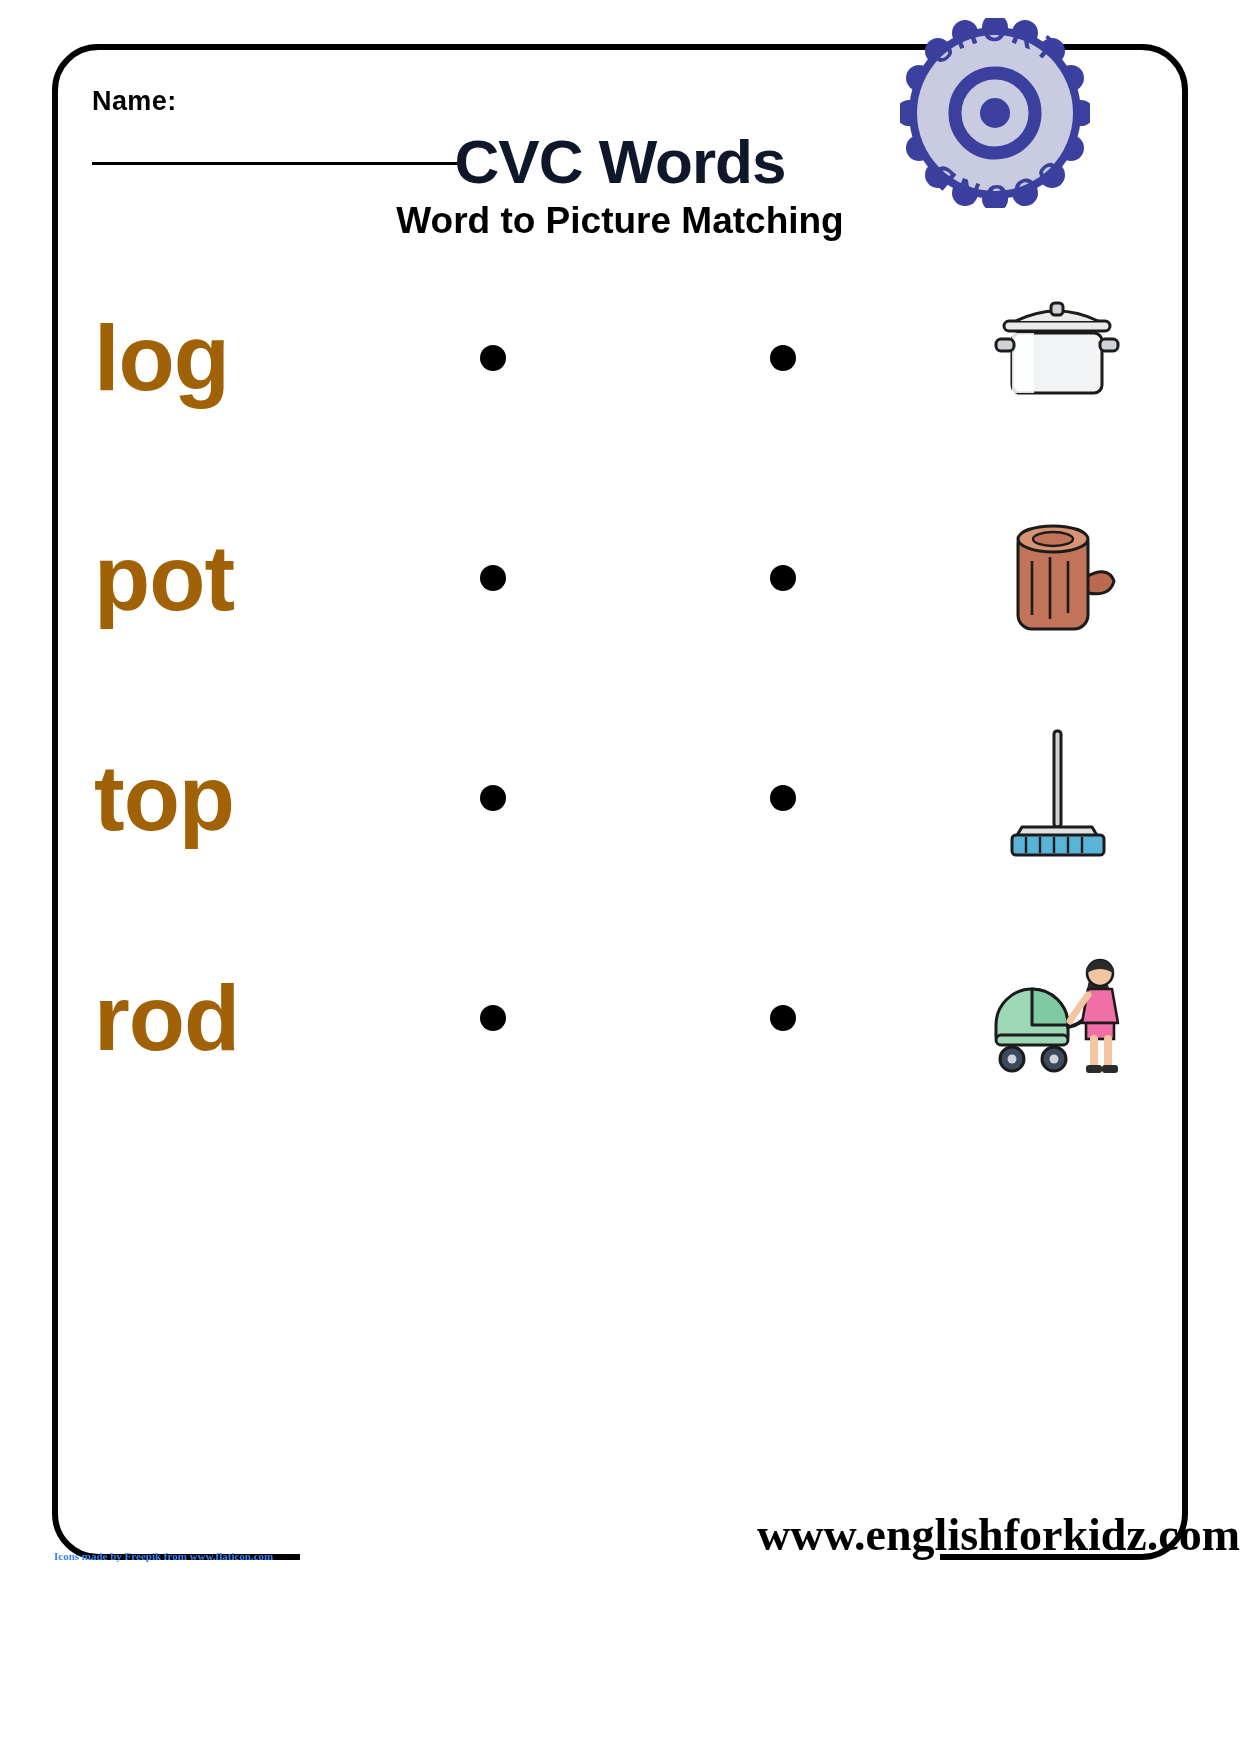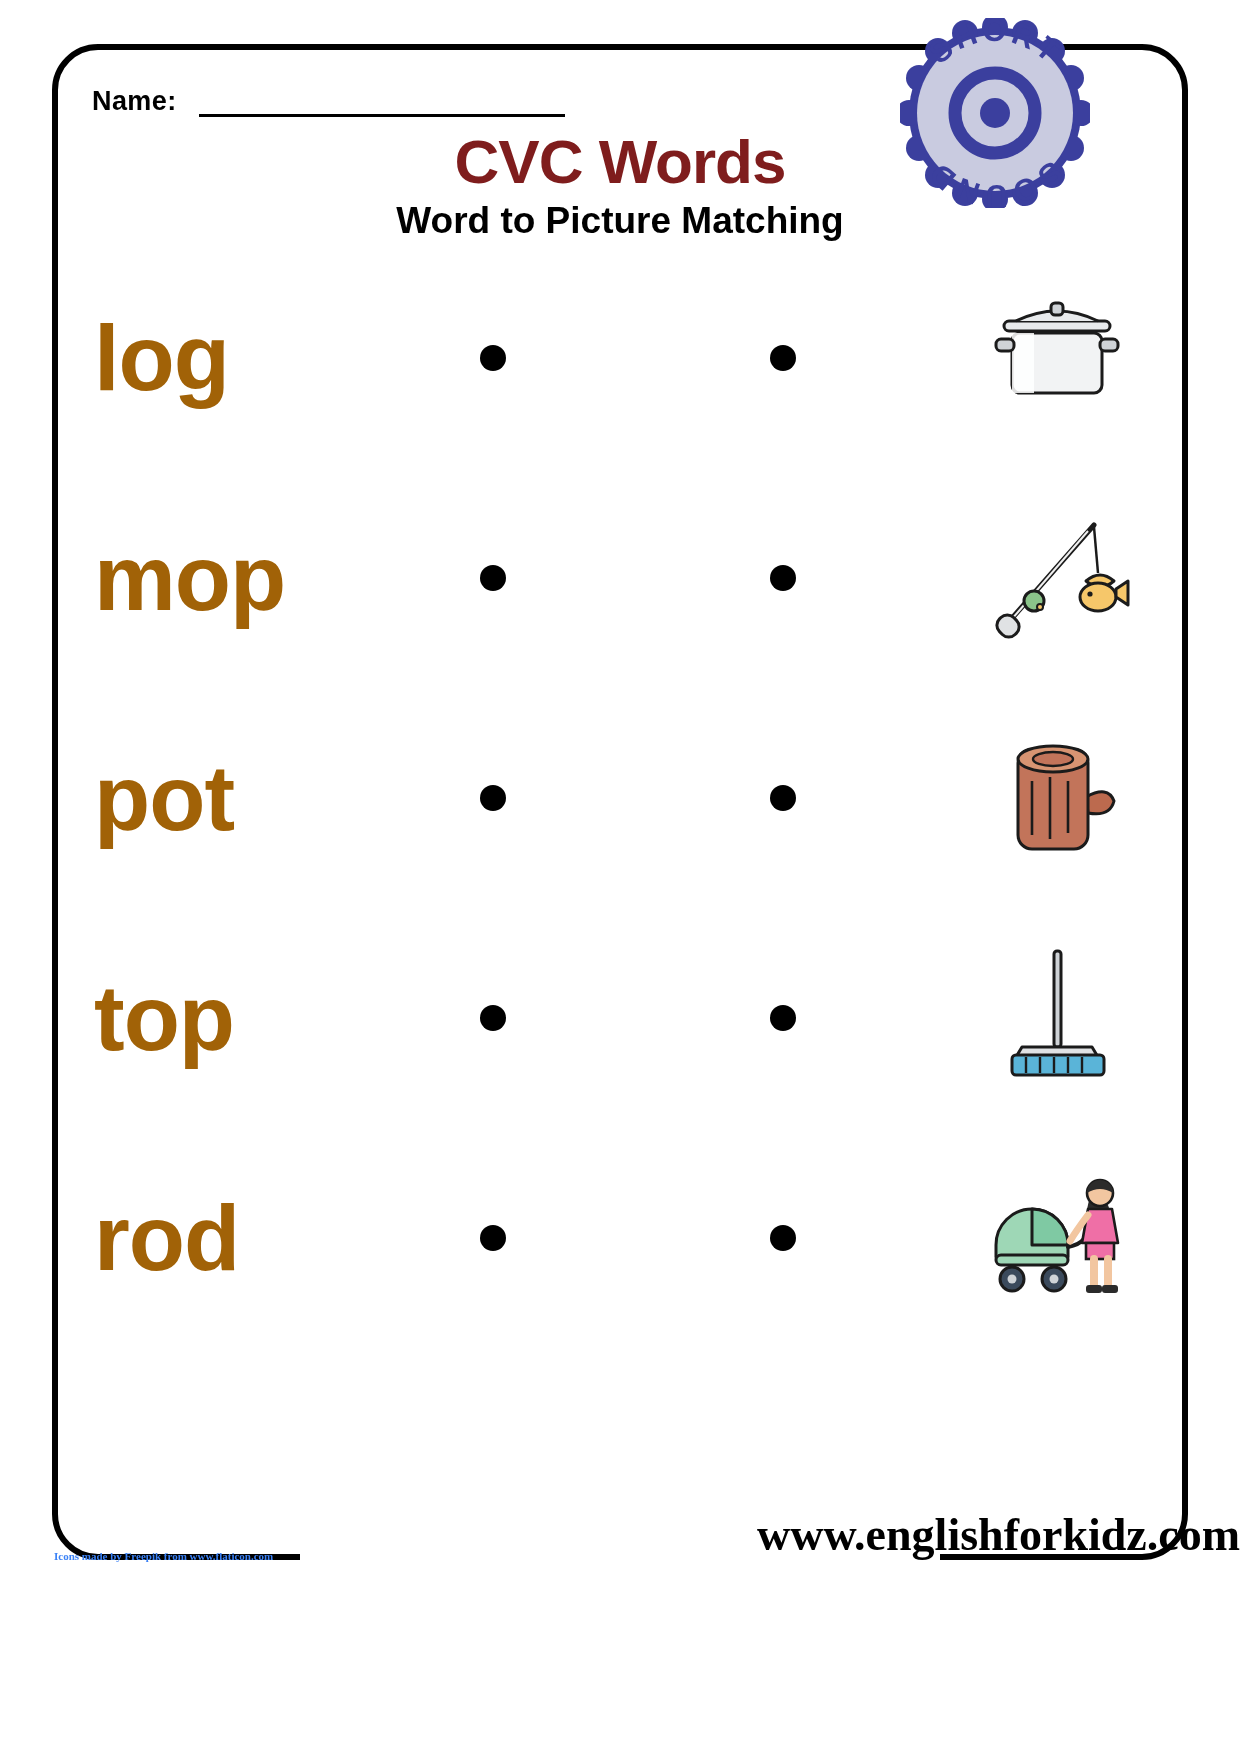--- a/index.html
+++ b/index.html
@@ -43,8 +43,9 @@
     left: 92px;
     top: 86px;
     display: flex;
-    align-items: flex-end;
+    align-items: flex-start;
     gap: 22px;
+    flex-direction: column;
   }
   .name-label {
     font-size: 27px;

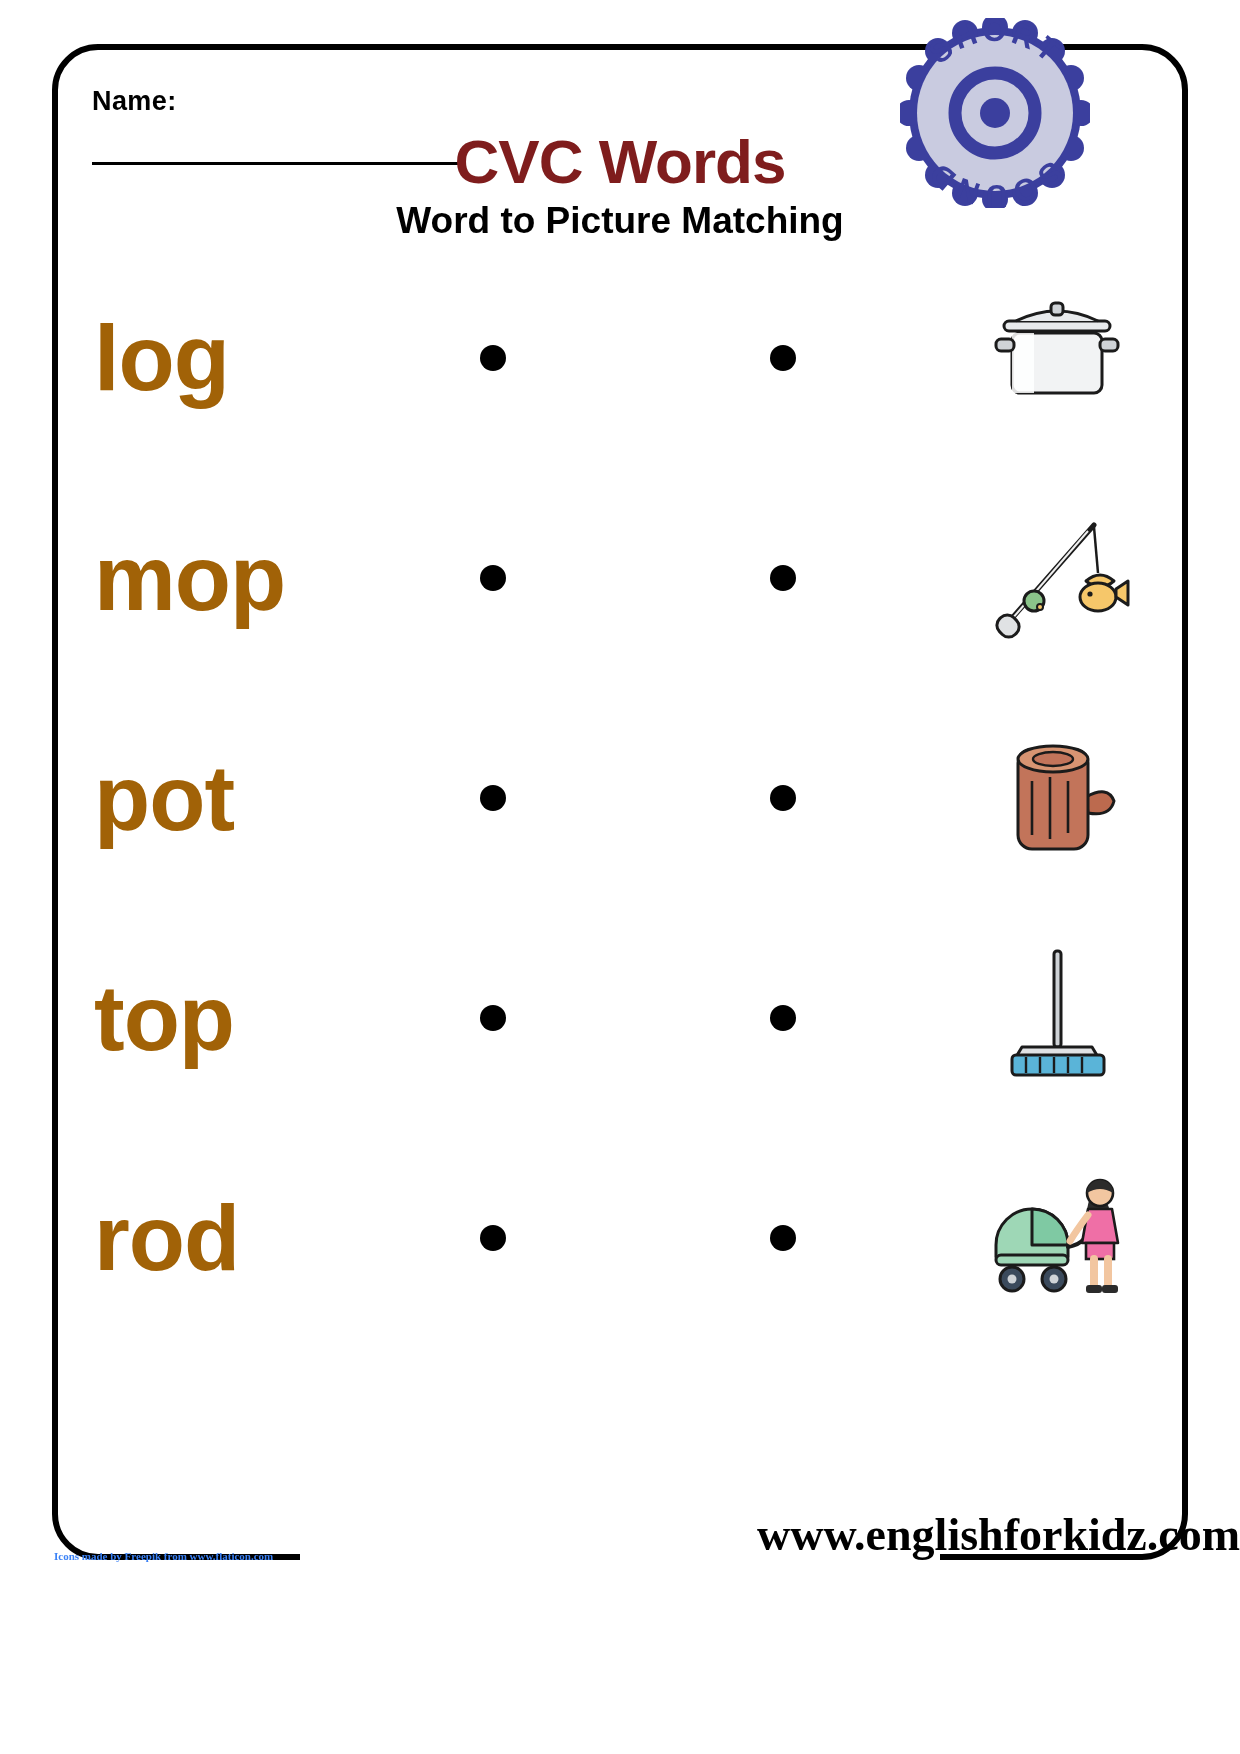--- a/index.html
+++ b/index.html
@@ -68,7 +68,7 @@
     font-size: 62px;
     font-weight: bold;
     letter-spacing: -1px;
-    color: #7f1d1d;
+    color: #0f172a;
   }
   .subtitle {
     position: absolute;

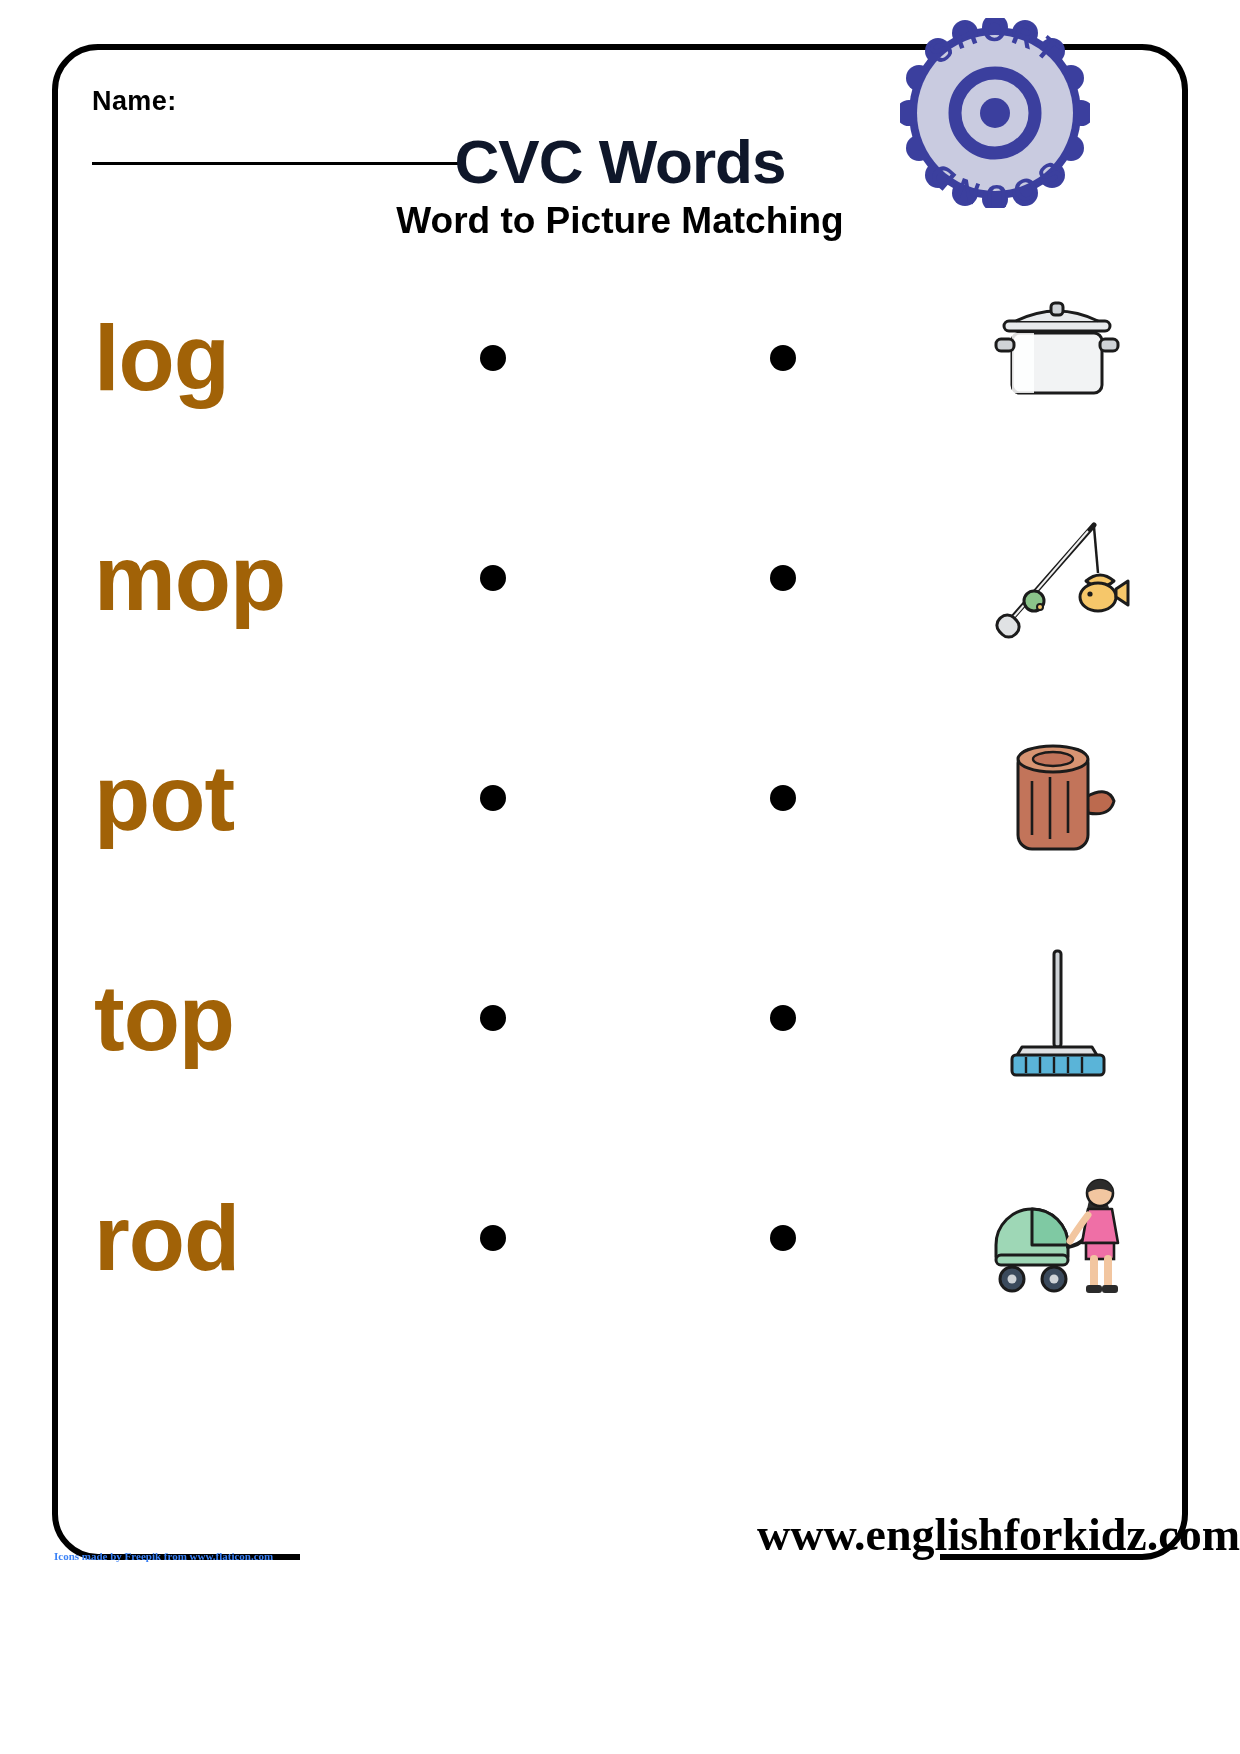--- a/index.html
+++ b/index.html
@@ -241,30 +241,6 @@
     </div>
 
 
-    <div class="row">
-      <div class="word">mop</div>
-      <div class="dot dot-left"></div>
-      <div class="dot dot-right"></div>
-      <div class="pic">
-        <svg width="150" height="150" viewBox="0 0 150 150">
-
-          <path d="M24 122 L112 22" stroke="#1b1b1b" stroke-width="5" fill="none" stroke-linecap="round"></path>
-          <path d="M30 116 L106 28" stroke="#f0f0f0" stroke-width="2" fill="none"></path>
-
-          <rect x="16" y="112" width="20" height="22" rx="9" transform="rotate(-45 26 123)" fill="#e0e2e4" stroke="#1b1b1b" stroke-width="3"></rect>
-
-          <circle cx="52" cy="98" r="10" fill="#8bc48a" stroke="#1b1b1b" stroke-width="3"></circle>
-
-          <path d="M112 24 L116 70" stroke="#1b1b1b" stroke-width="2.5" fill="none"></path>
-
-          <path d="M104 78 q14 -12 28 0 q-14 12 -28 0 Z" fill="#f6c76a" stroke="#1b1b1b" stroke-width="3" stroke-linejoin="round"></path>
-          <ellipse cx="116" cy="94" rx="18" ry="14" fill="#f6c76a" stroke="#1b1b1b" stroke-width="3"></ellipse>
-          <path d="M134 86 l12 -8 v24 l-12 -8 z" fill="#f6c76a" stroke="#1b1b1b" stroke-width="3" stroke-linejoin="round"></path>
-          <circle cx="108" cy="91" r="2.6" fill="#1b1b1b"></circle>
-          <circle cx="58" cy="104" r="3" fill="#f6c76a" stroke="#1b1b1b" stroke-width="2"></circle>
-        </svg>
-      </div>
-    </div>
 
     <div class="row">
       <div class="word">pot</div>

